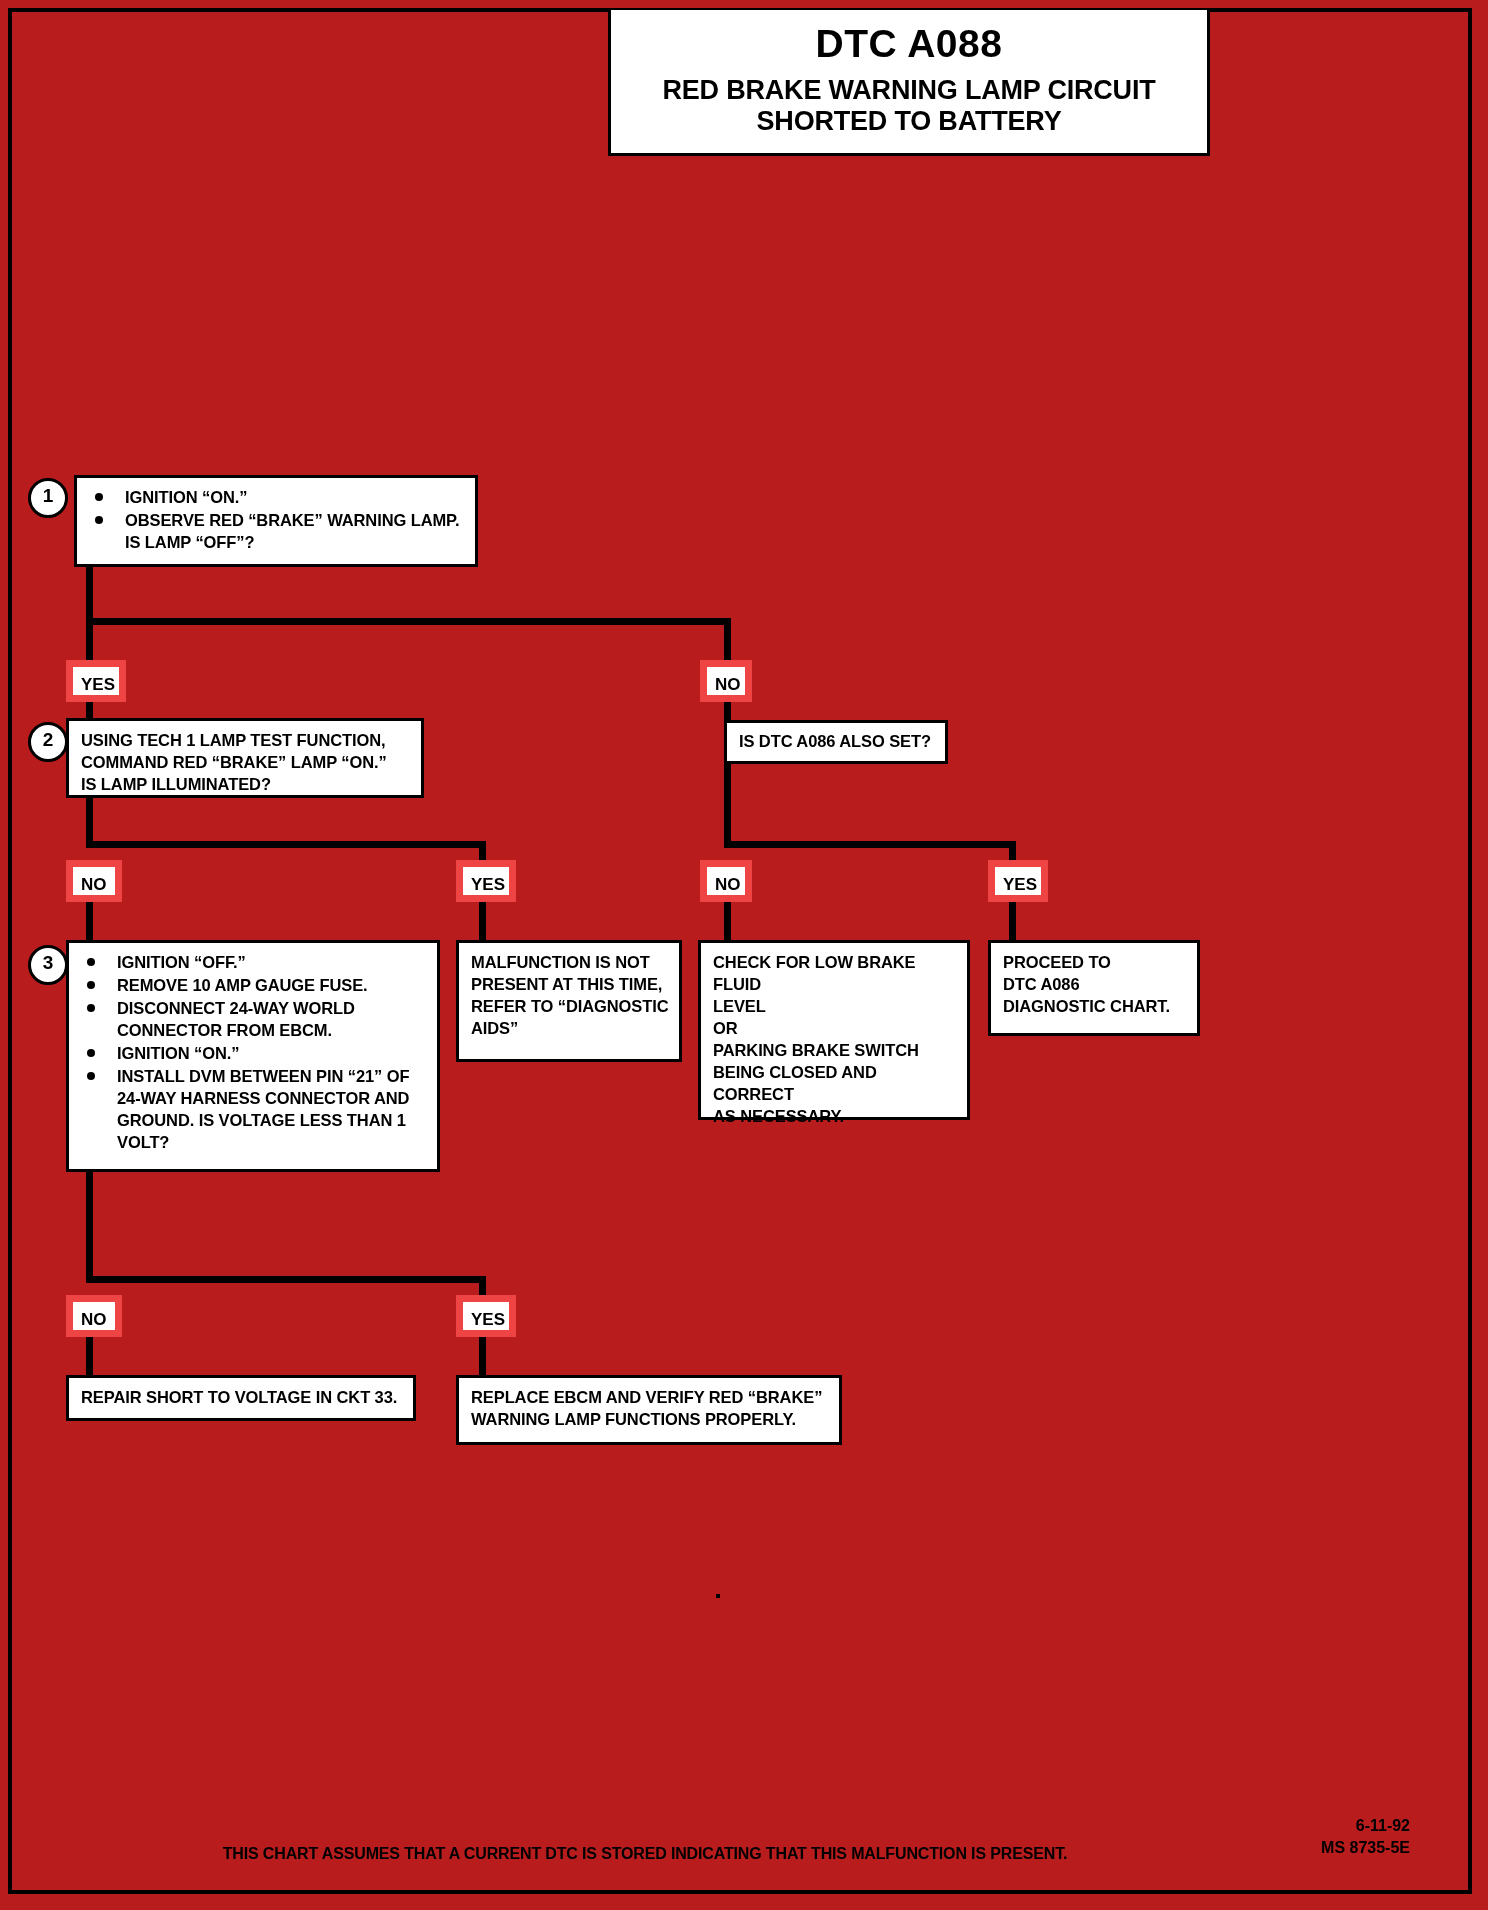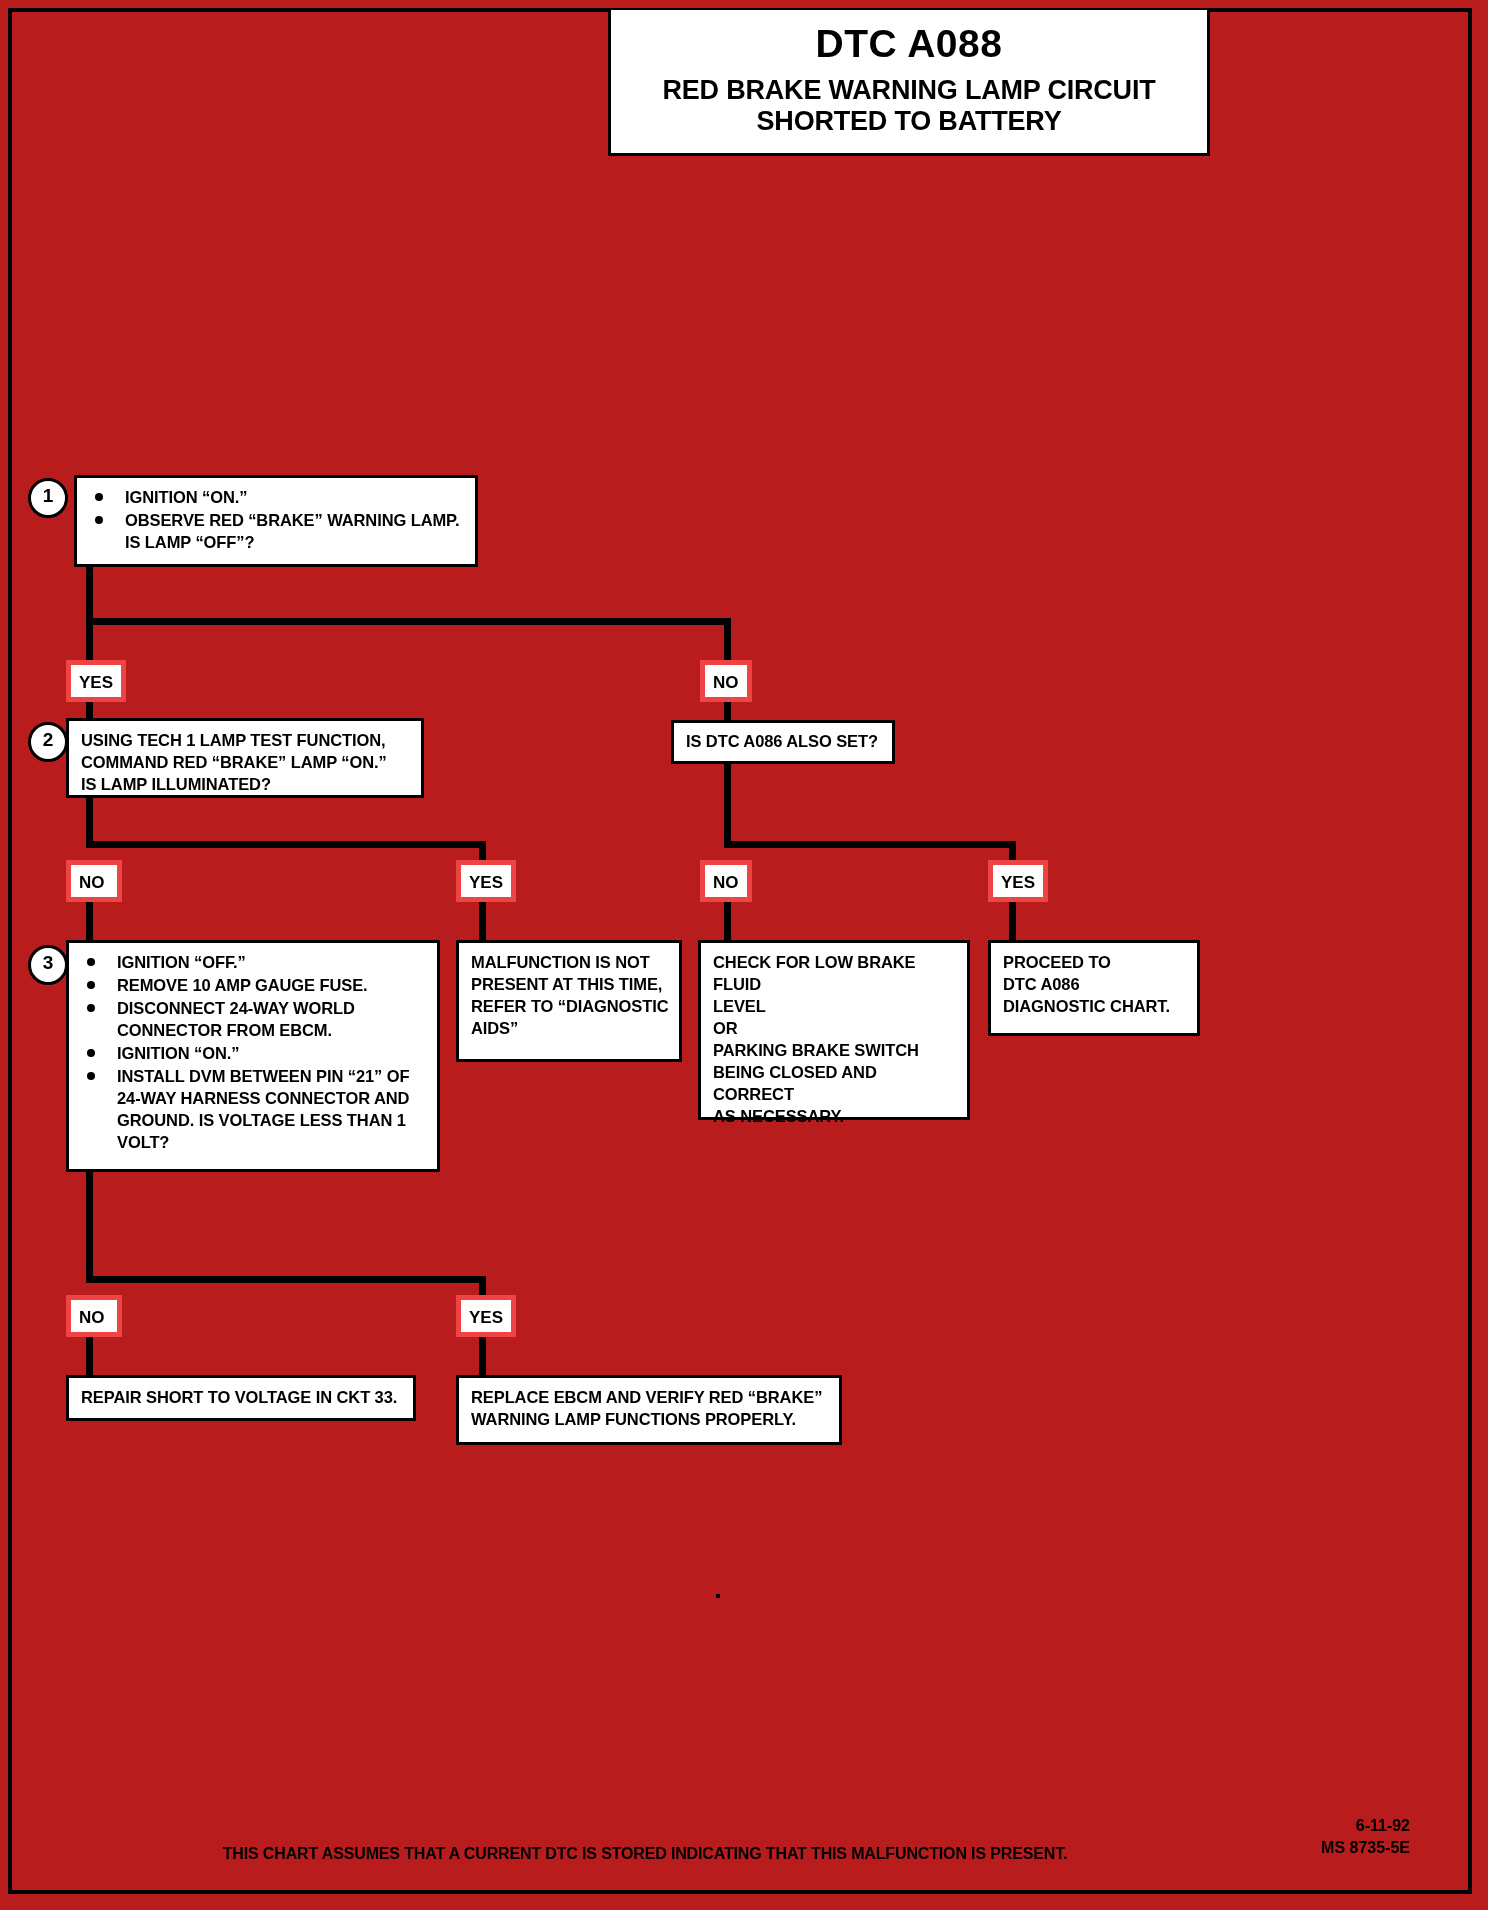--- a/index.html
+++ b/index.html
@@ -98,7 +98,7 @@
   
   .yn{
     position:absolute;
-    border:5px solid #ef4444;
+    border:7px solid #ef4444;
     background:#fff;
     box-sizing:border-box;
     height:42px;

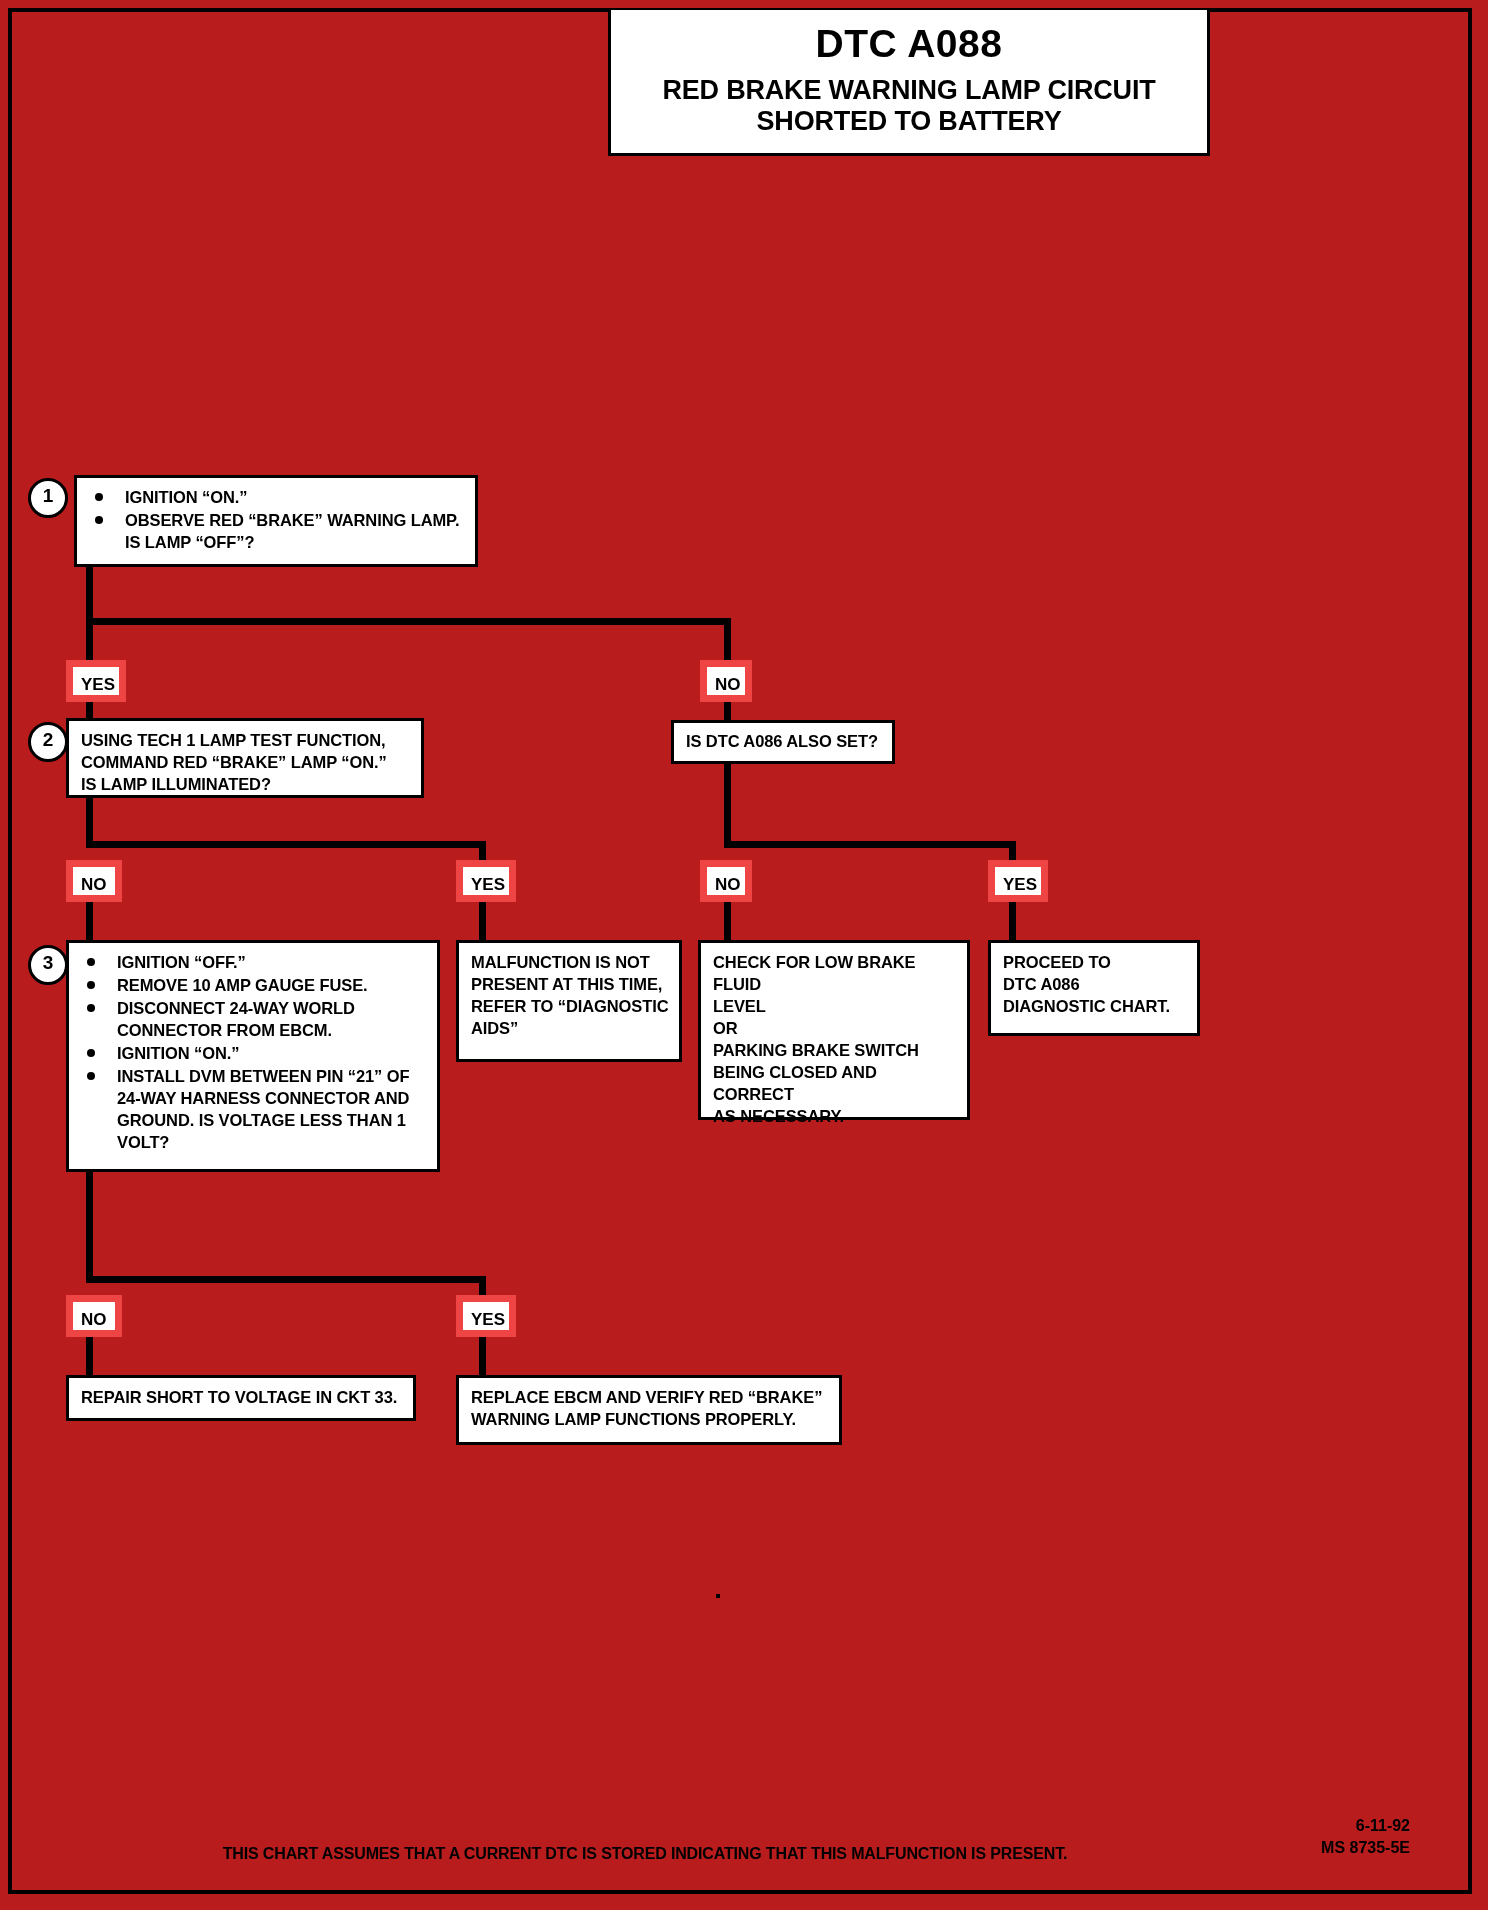--- a/index.html
+++ b/index.html
@@ -191,7 +191,7 @@
     <p>IS LAMP ILLUMINATED?</p>
   </div>
 
-  <div class="fbox" style="left:671px; top:720px; width:224px; height:44px; padding-top:8px;">
+  <div class="fbox" style="left:724px; top:720px; width:224px; height:44px; padding-top:8px;">
     <p>IS DTC A086 ALSO SET?</p>
   </div>
 

